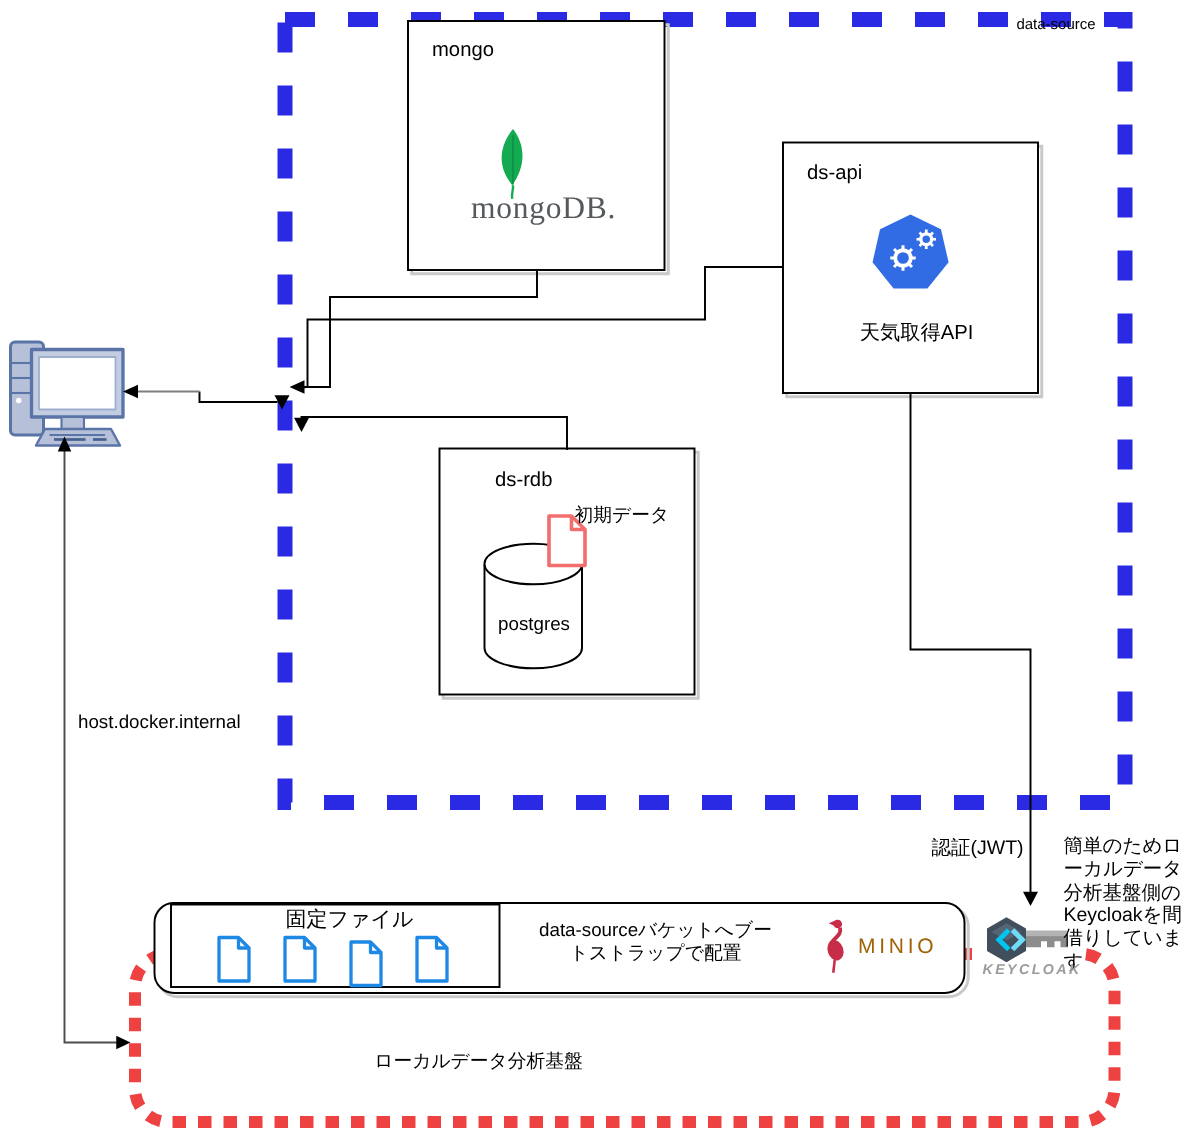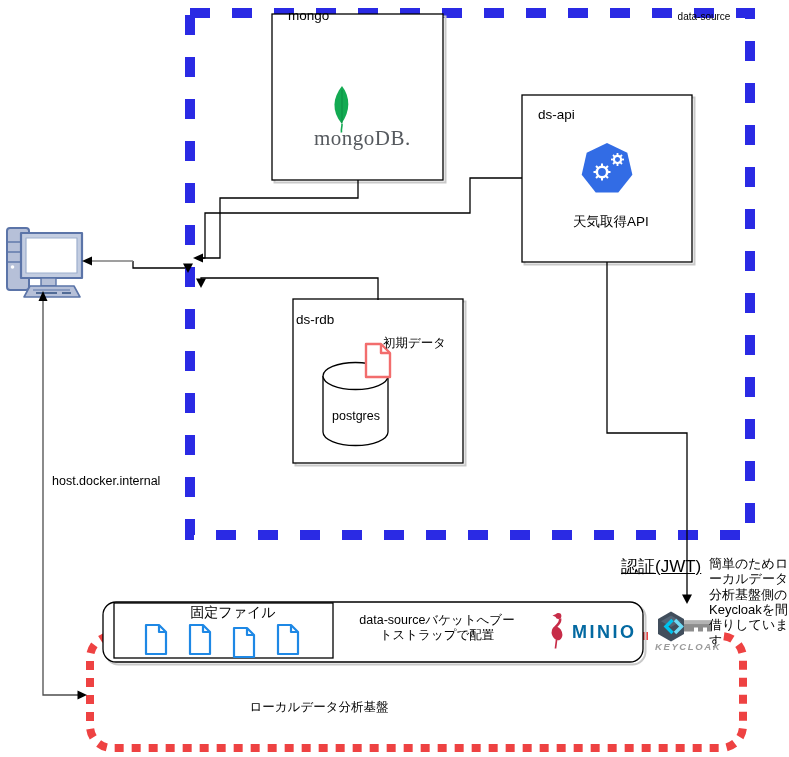--- a/index.html
+++ b/index.html
@@ -166,7 +166,7 @@
     </g>
   </svg>
 
-  <div class="lbl node-title" style="left:288px;top:8px;">mongo</div>
+  <div class="lbl node-title" style="left:288px;top:25px;">mongo</div>
   <div class="lbl mongo-wordmark ctr" style="left:314px;top:126px;width:84px;">mongoDB.</div>
 
   <div class="lbl node-title" style="left:538px;top:107px;">ds-api</div>

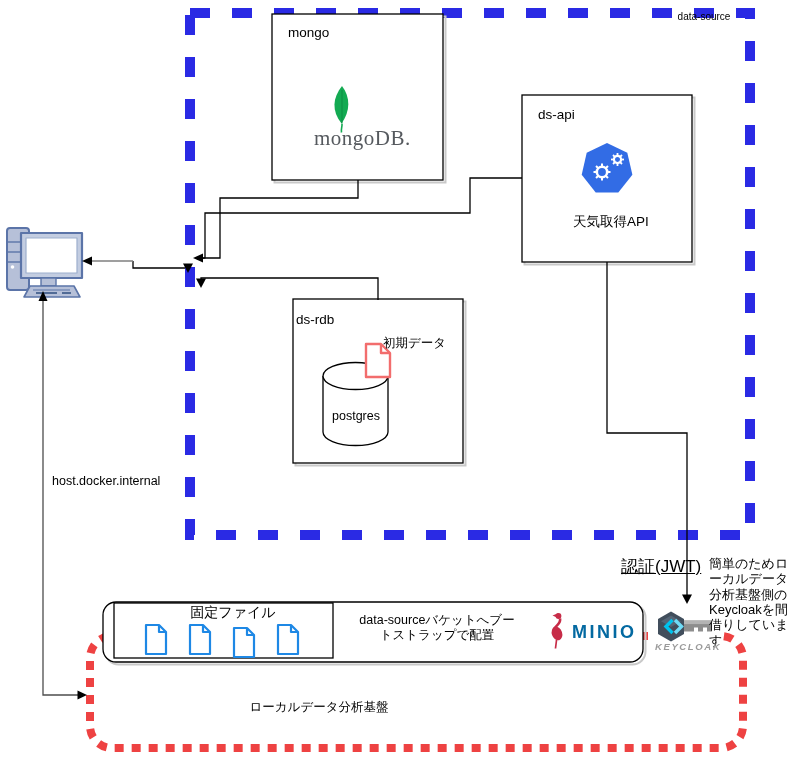--- a/index.html
+++ b/index.html
@@ -172,7 +172,7 @@
   <div class="lbl node-title" style="left:538px;top:107px;">ds-api</div>
   <div class="lbl node-title ctr" style="left:561px;top:214px;width:100px;">天気取得API</div>
 
-  <div class="lbl node-title" style="left:296px;top:312px;text-align:center;">ds-rdb</div>
+  <div class="lbl node-title" style="left:330px;top:312px;text-align:center;">ds-rdb</div>
   <div class="lbl" style="left:383px;top:336px;font-size:12.5px;">初期データ</div>
   <div class="lbl ctr" style="left:326px;top:409px;width:60px;font-size:12.5px;">postgres</div>
 

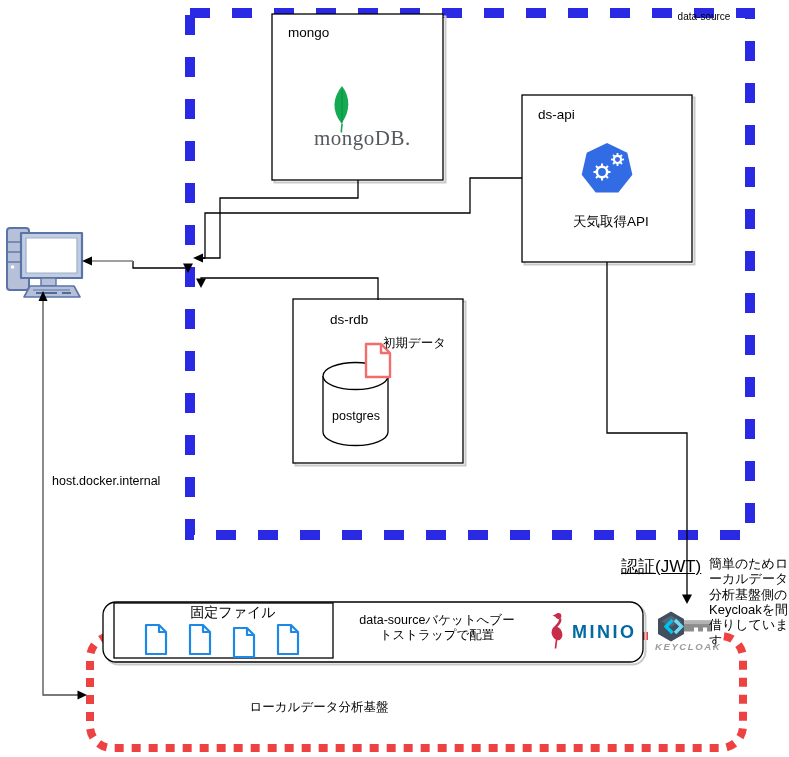--- a/index.html
+++ b/index.html
@@ -180,7 +180,7 @@
 
   <div class="lbl" style="left:52px;top:474px;font-size:12.5px;">host.docker.internal</div>
 
-  <div class="lbl" style="left:621px;top:557px;font-size:17px;text-decoration:underline;">認証(JWT)</div>
+  <div class="lbl" style="left:621px;top:557px;font-size:13px;">認証(JWT)</div>
 
   <div class="lbl pre" style="left:709px;top:556px;width:82px;font-size:13px;">簡単のためロ
 ーカルデータ

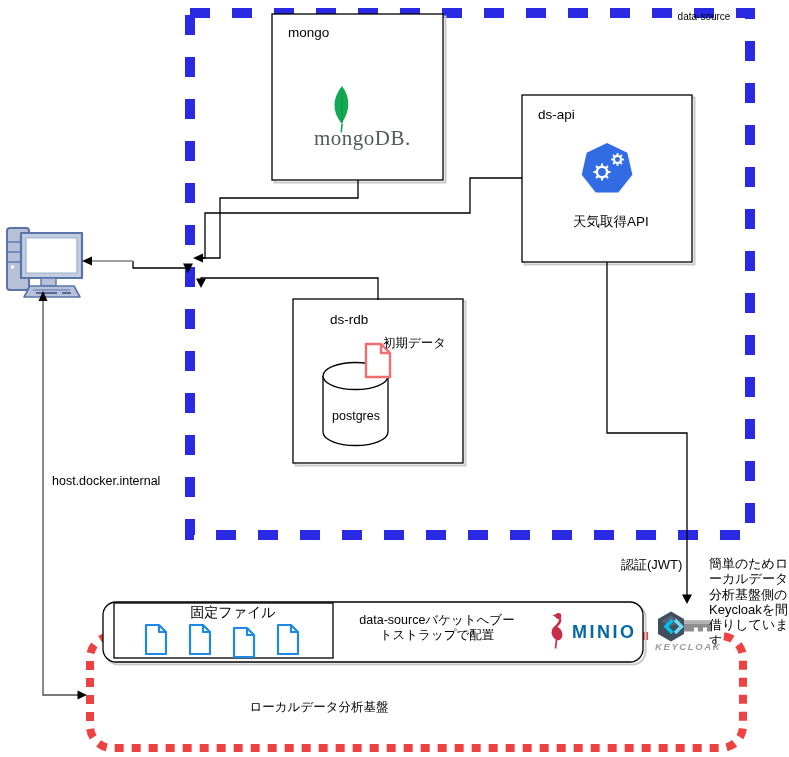--- a/index.html
+++ b/index.html
@@ -14,7 +14,7 @@
   .ctr{text-align:center;}
   .node-title{font-size:13.5px;}
   .mongo-wordmark{font-family:"Liberation Serif",serif;font-size:21px;color:#55595e;letter-spacing:.5px;}
-  .minio-wordmark{font-size:18px;font-weight:bold;color:#0369a1;letter-spacing:2.5px;}
+  .minio-wordmark{font-size:14px;font-weight:normal;color:#a16207;letter-spacing:2.5px;}
   .keycloak-wordmark{font-size:9.5px;font-weight:bold;color:#9b9b9b;letter-spacing:1.6px;}
 </style>
 </head>

